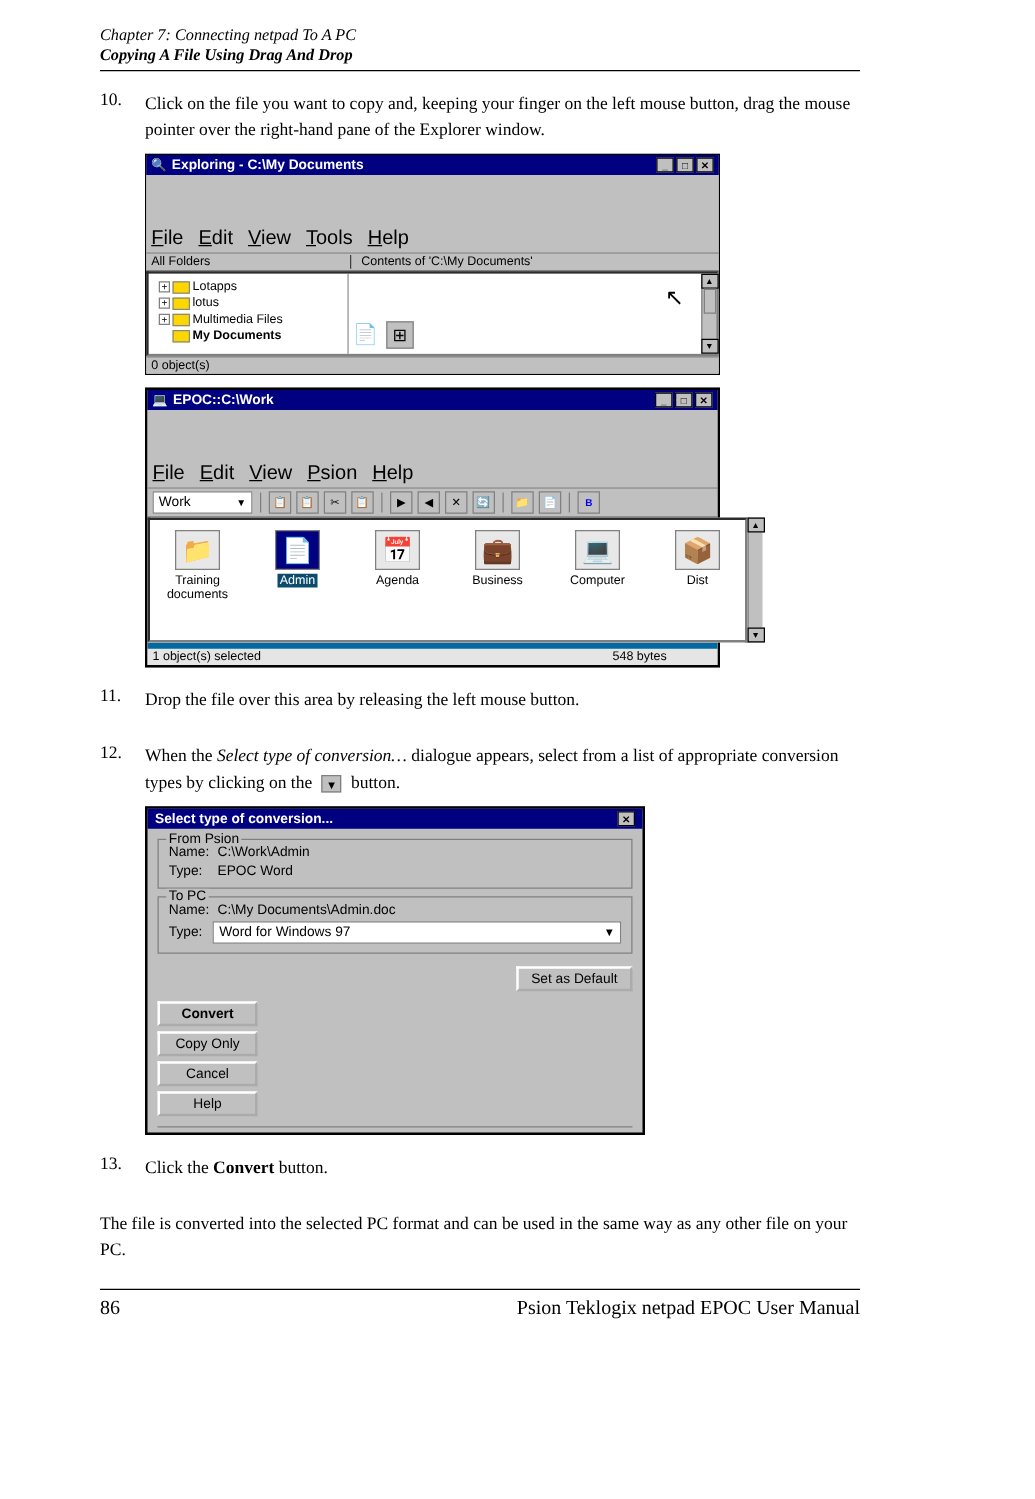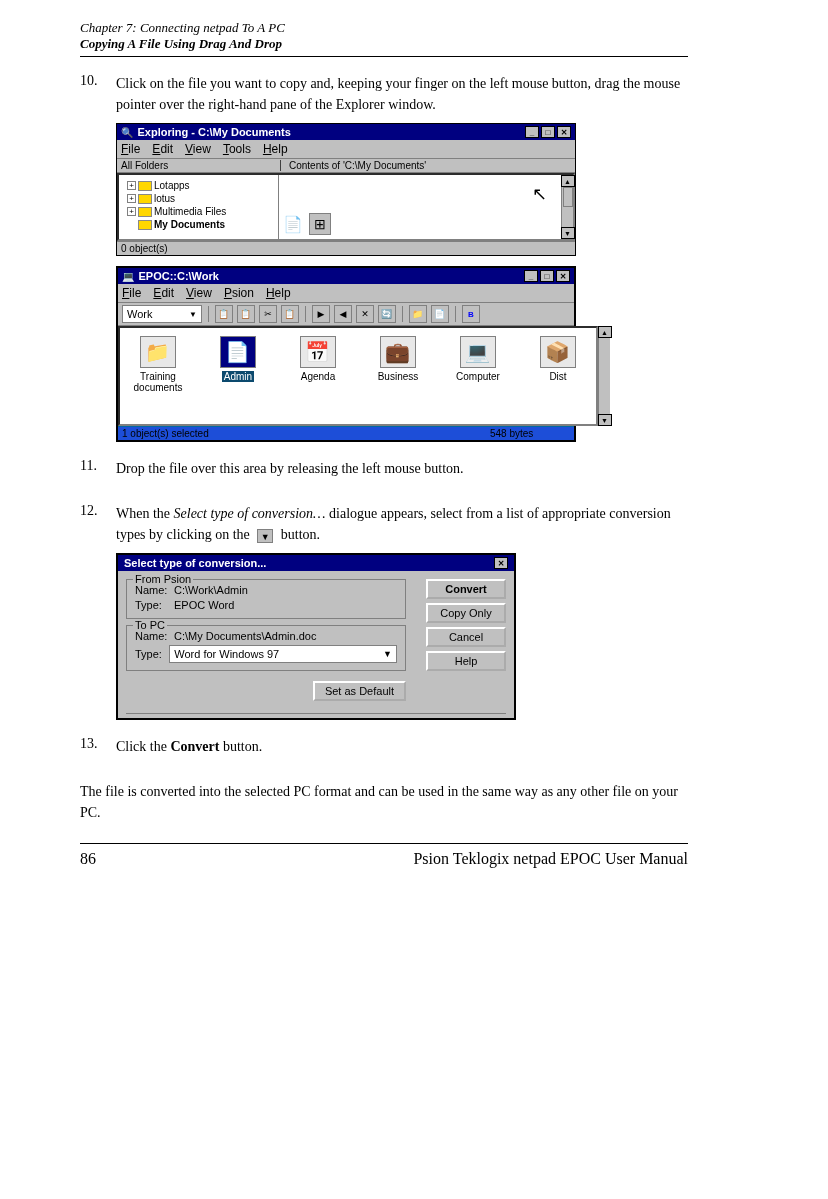--- a/index.html
+++ b/index.html
@@ -120,8 +120,9 @@
     }
 
     .menu-item {
-      font-size: 12px;
+      font-size: 16px;
       cursor: pointer;
+      margin-top: 40px;
     }
 
     .menu-item u { text-decoration: underline; }

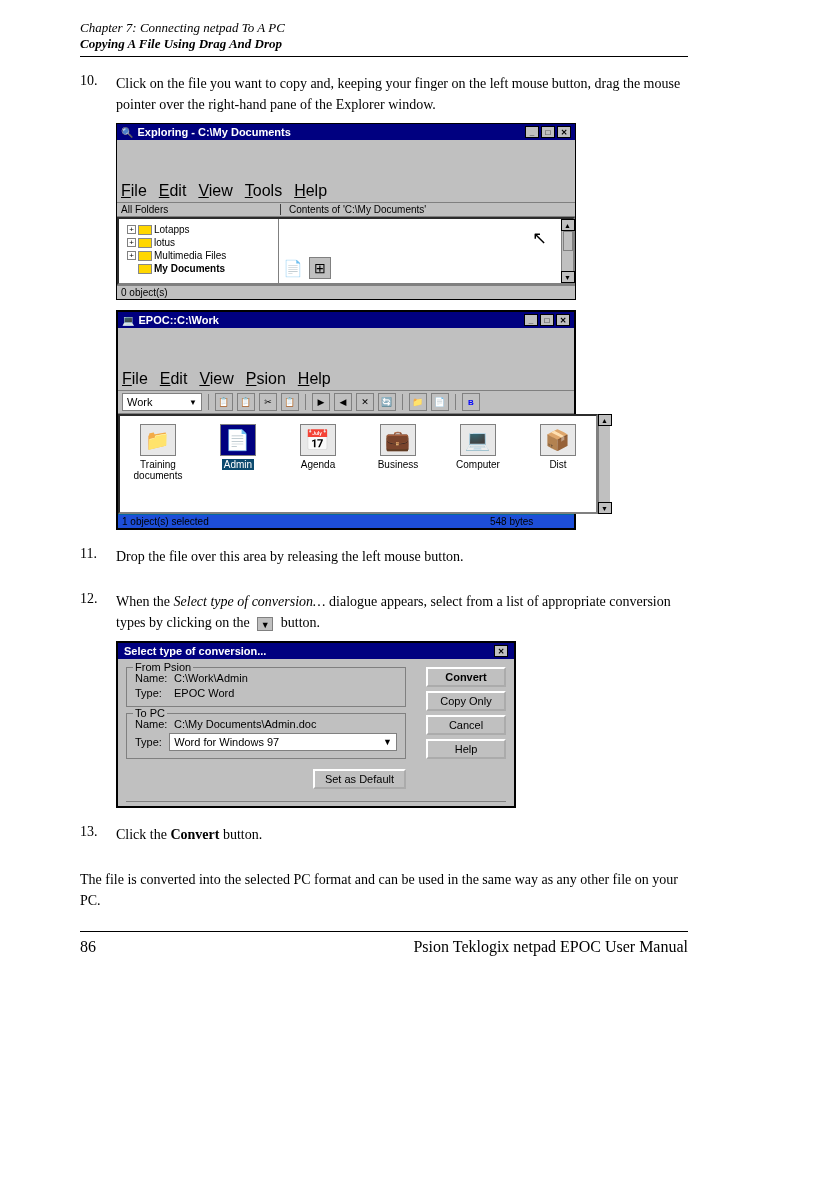--- a/index.html
+++ b/index.html
@@ -267,11 +267,11 @@
     }
 
     .epoc-statusbar {
-      background: #1d4ed8;
+      background: #e5e5e5;
       padding: 1px 4px;
       font-size: 10px;
       display: flex;
-      border-top: 1px solid #0369a1;
+      border-top: 5px solid #0369a1;
     }
 
     .epoc-status-left {

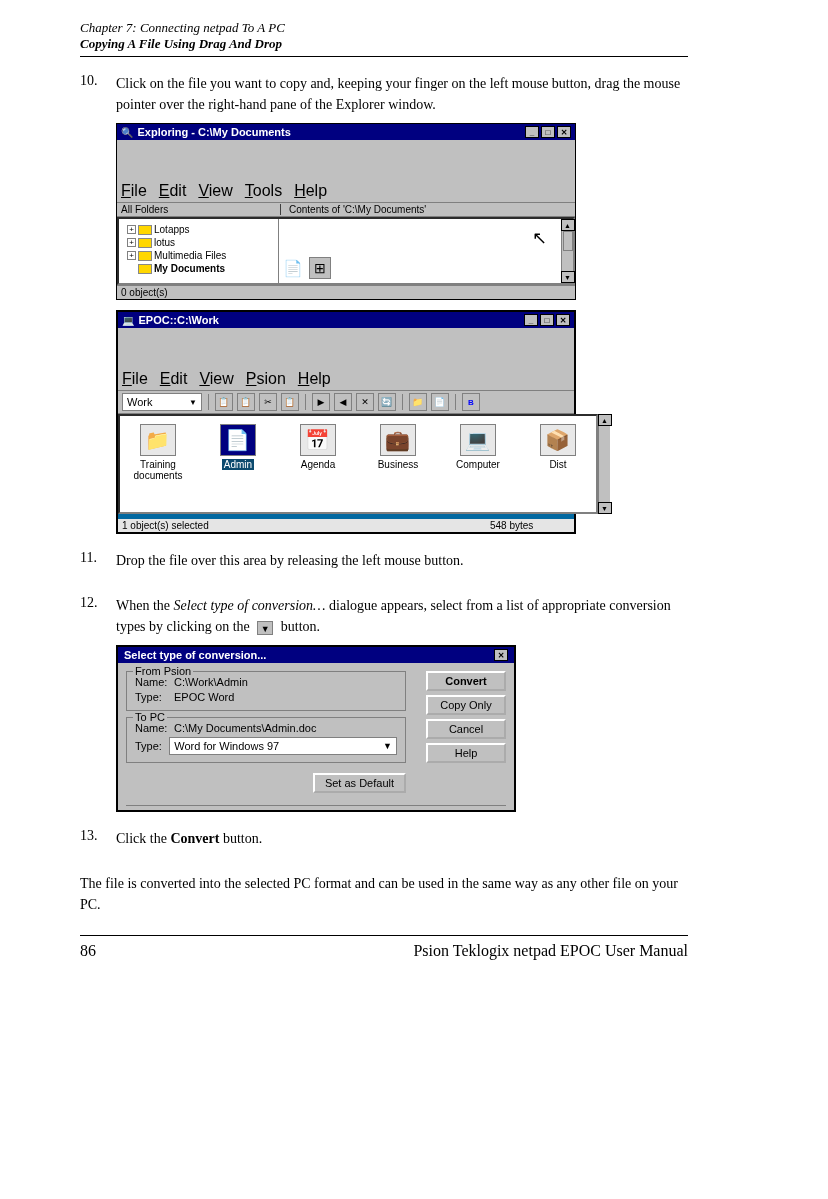--- a/index.html
+++ b/index.html
@@ -322,7 +322,8 @@
     .dialog-body {
       padding: 8px;
       display: flex;
-      gap: 20px;
+      gap: 4px;
+      flex-direction: column;
     }
 
     .dialog-left {

